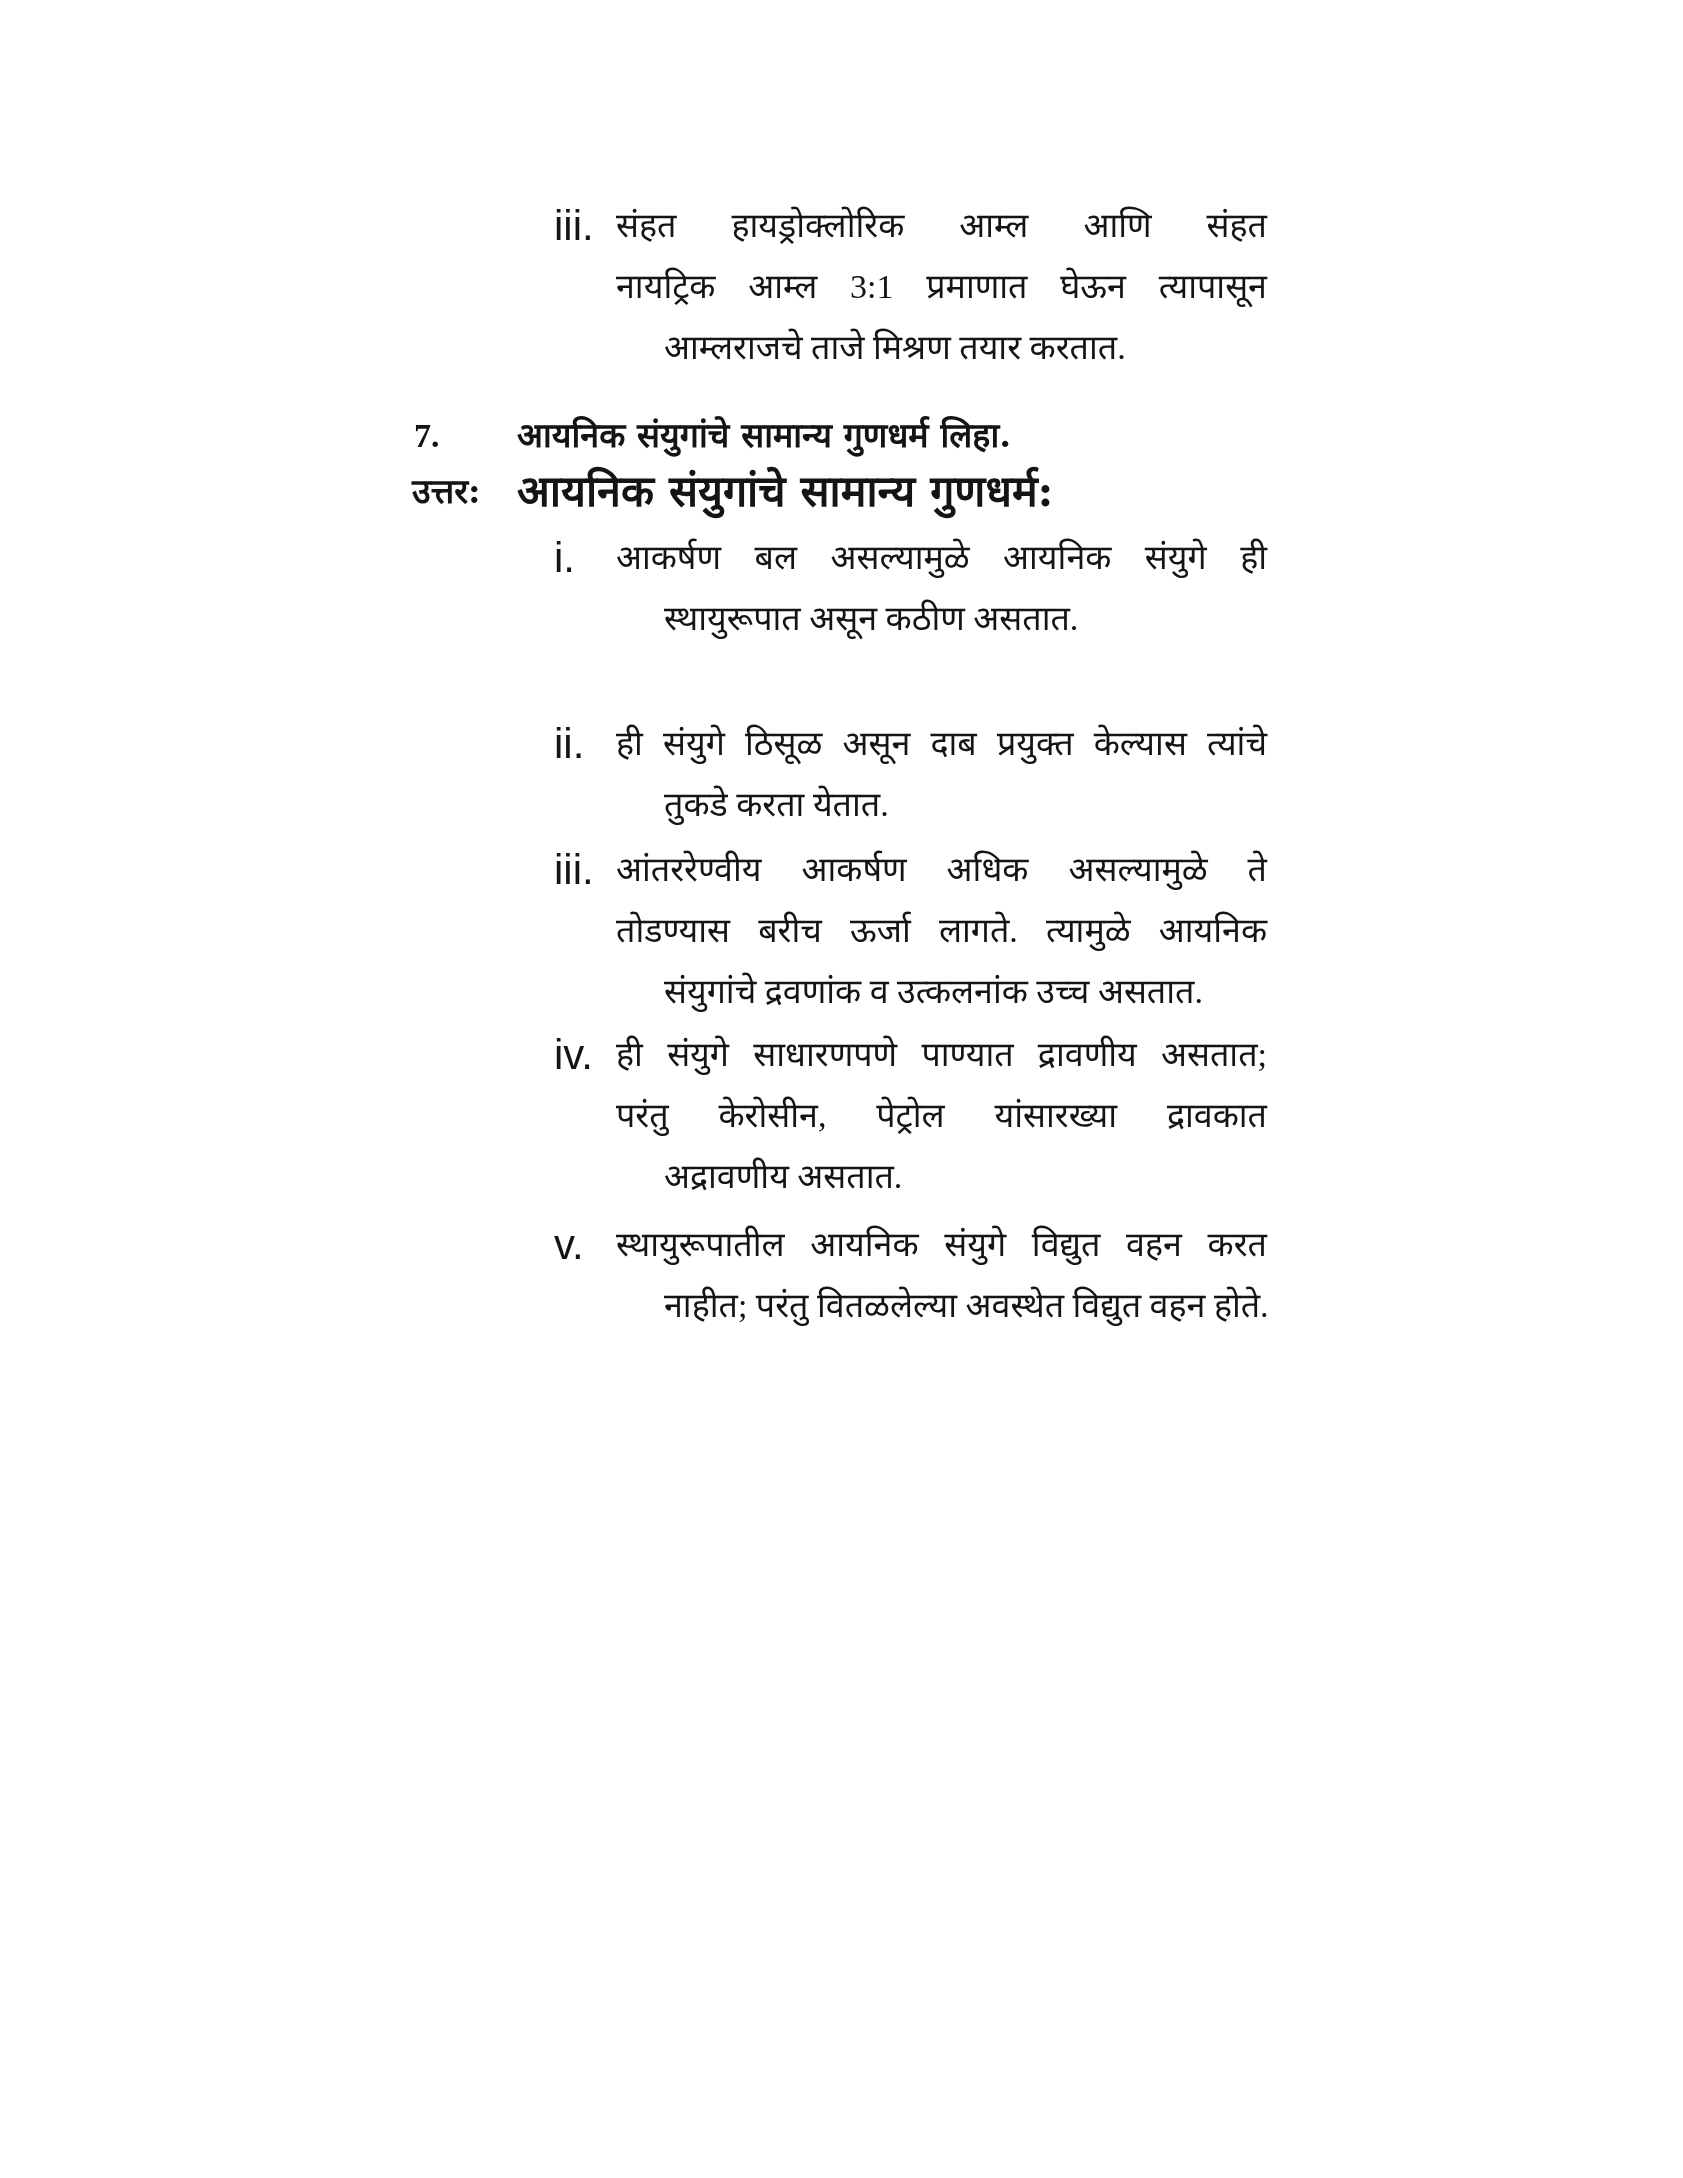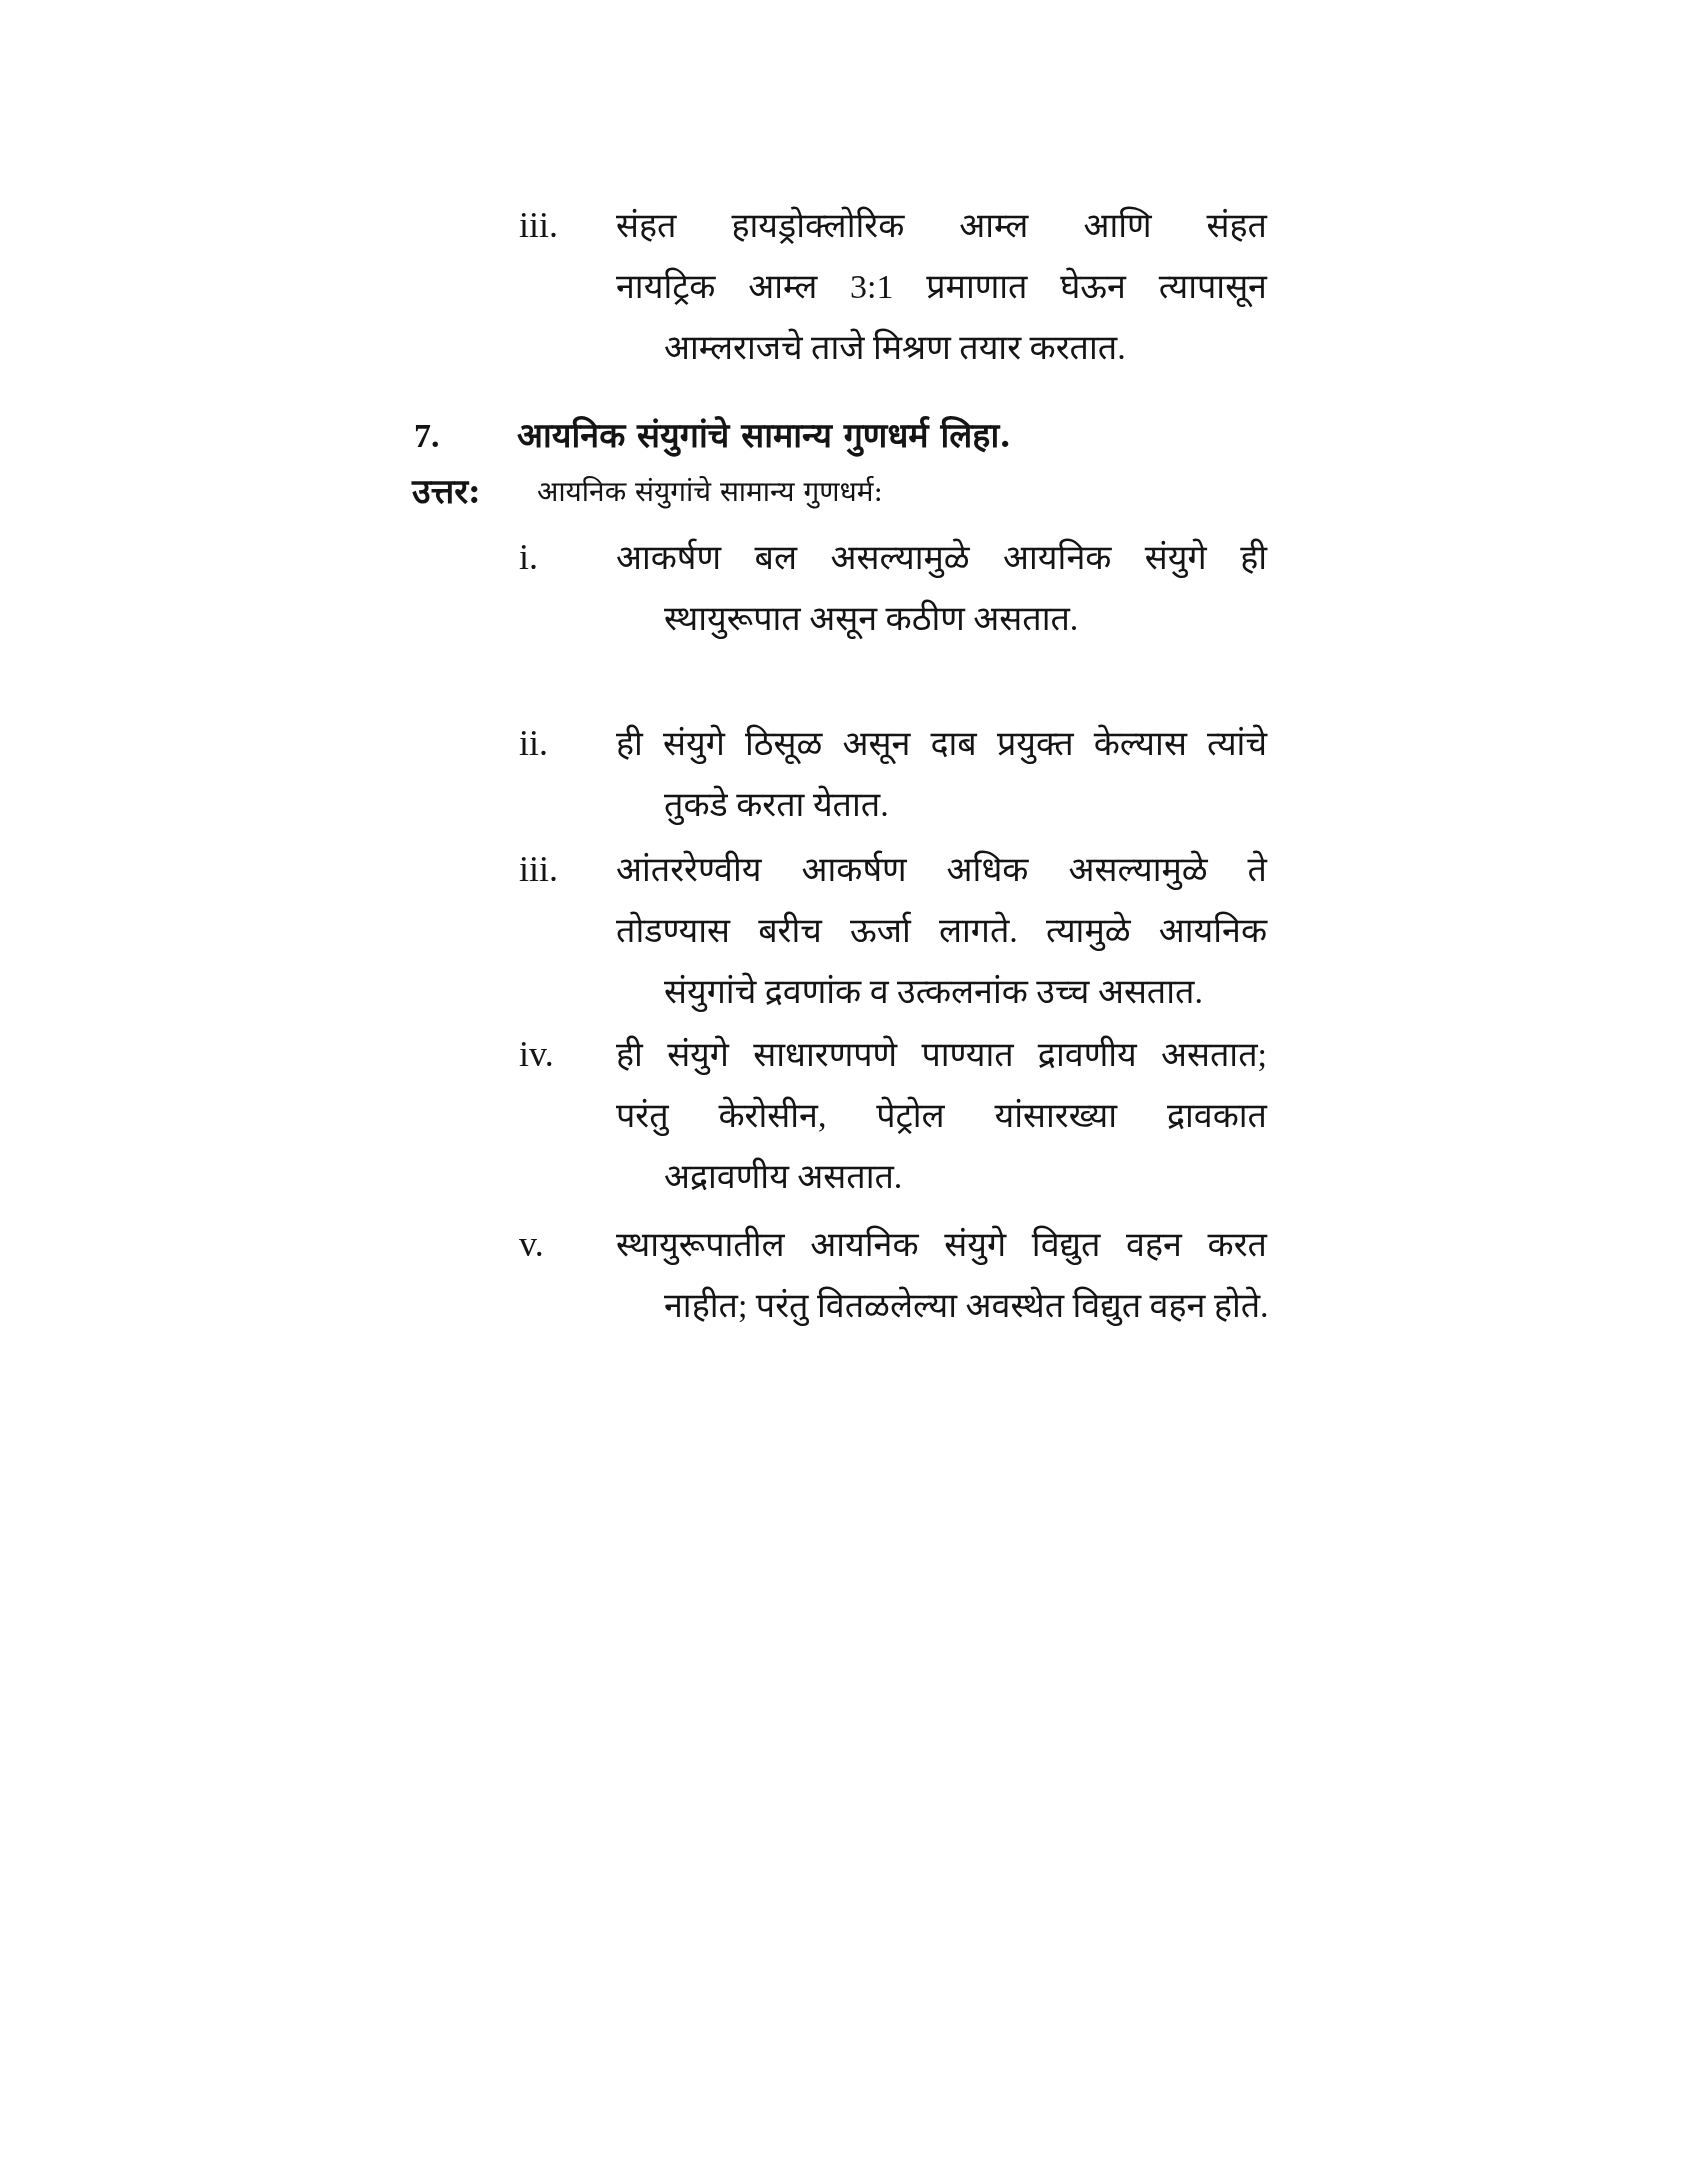--- a/index.html
+++ b/index.html
@@ -6,8 +6,8 @@
   body { width: 1683px; height: 2178px; position: relative; overflow: hidden;
          font-family: "DejaVu Serif", "Liberation Serif", serif; color: #141414; }
   .page { position: absolute; left: 0; top: 0; width: 1683px; height: 2178px; }
-  .num { position: absolute; font-family: Liberation Serif, serif;
-         font-size: 36px; line-height: 61px; }
+  .num { position: absolute; font-family: Liberation Sans, sans-serif;
+         font-size: 42px; line-height: 61px; margin-left: 35px; }
   .body-text { position: absolute; left: 616px; width: 651px; font-size: 34px;
                line-height: 61px; text-align: justify; text-align-last: left; font-family: Liberation Serif, serif; }
   .body-text .ln { display: block; text-align: justify; text-align-last: justify; white-space: nowrap; }

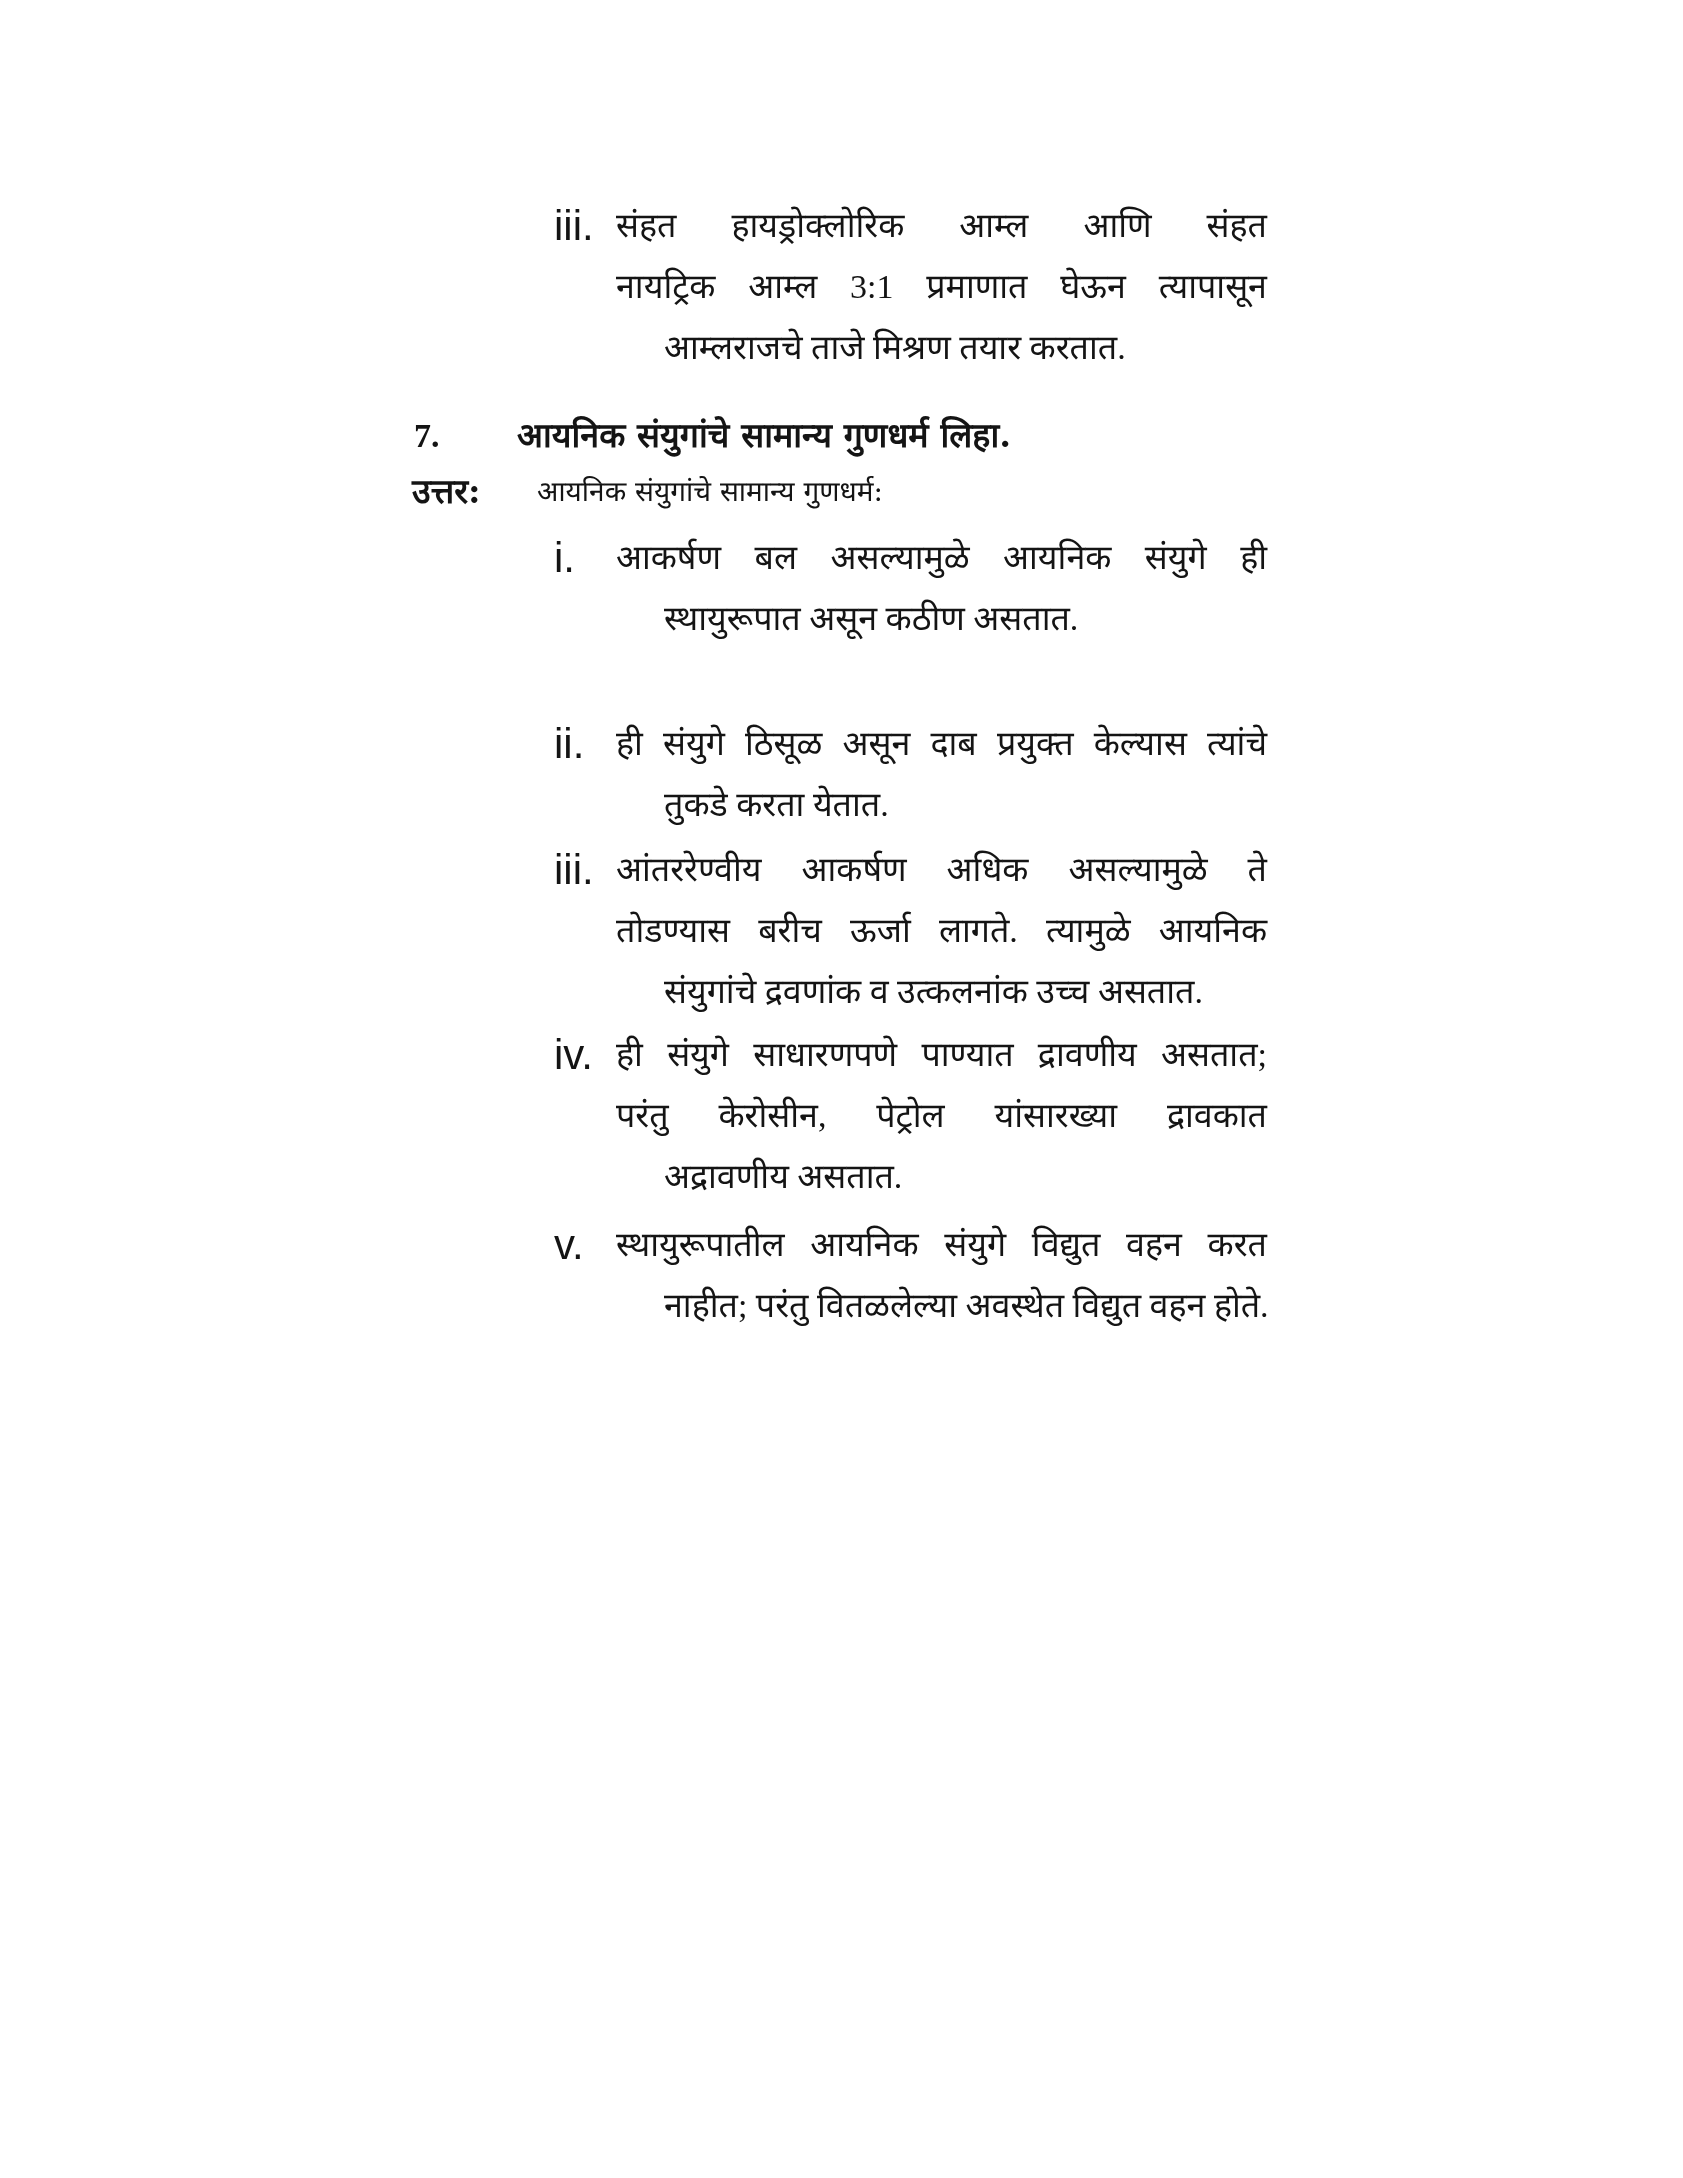--- a/index.html
+++ b/index.html
@@ -16,7 +16,7 @@
            font-size: 34px; font-weight: bold; line-height: 61px; }
   .q-text { position: absolute; left: 517px; font-size: 34px; font-weight: bold; line-height: 61px; white-space: nowrap; }
   .ans-label { position: absolute; left: 412px; font-size: 34px; font-weight: bold; line-height: 61px; white-space: nowrap; }
-  .ans-text { position: absolute; left: 537px; font-size: 28px; font-weight: normal; line-height: 61px; white-space: nowrap; }
+  .ans-text { position: absolute; left: 517px; font-size: 43px; font-weight: bold; line-height: 61px; white-space: nowrap; }
 </style>
 </head>
 <body>

